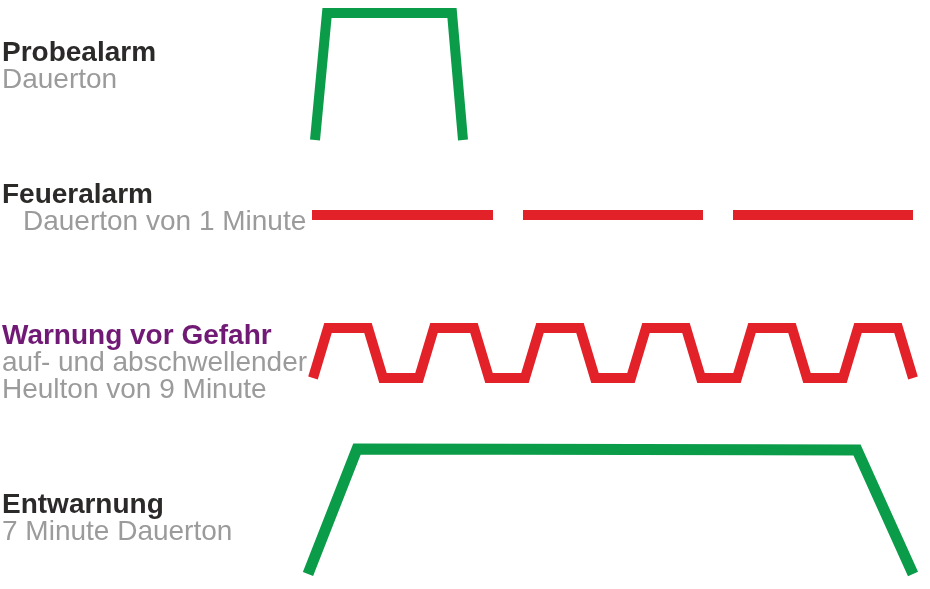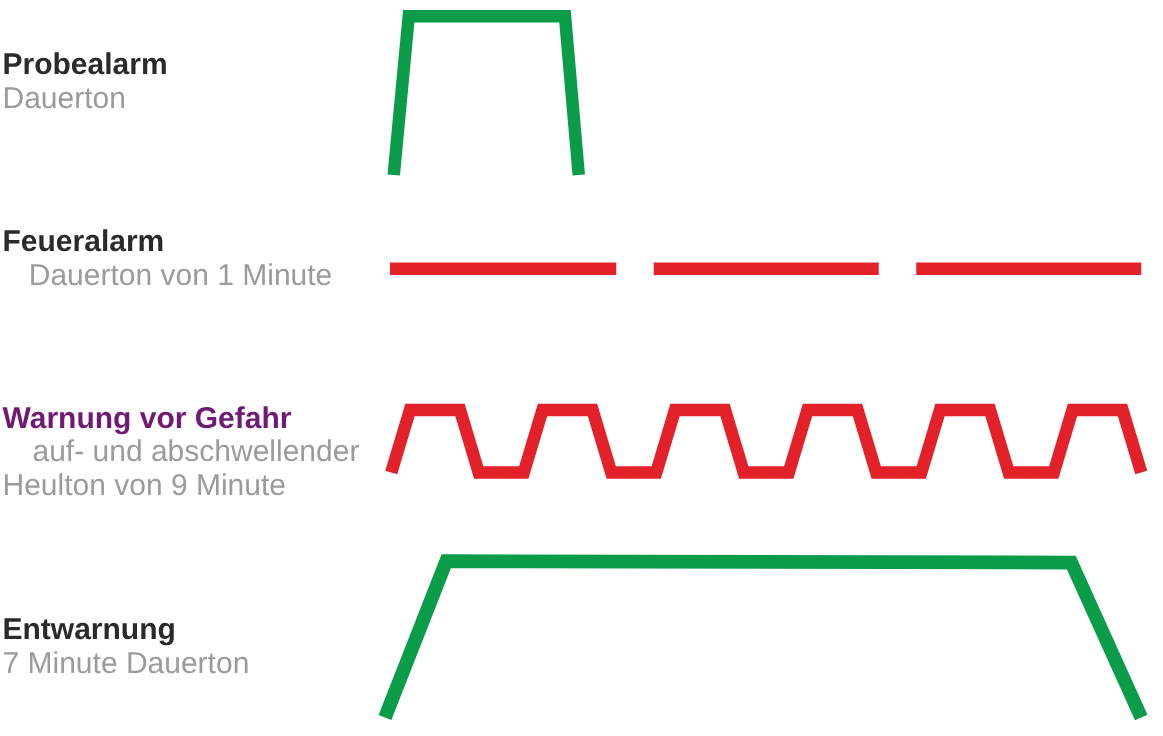--- a/index.html
+++ b/index.html
@@ -27,7 +27,7 @@
     position: absolute;
     left: 2px;
     width: 300px;
-    font-size: 24px;
+    font-size: 28px;
     line-height: 27px;
     white-space: nowrap;
   }

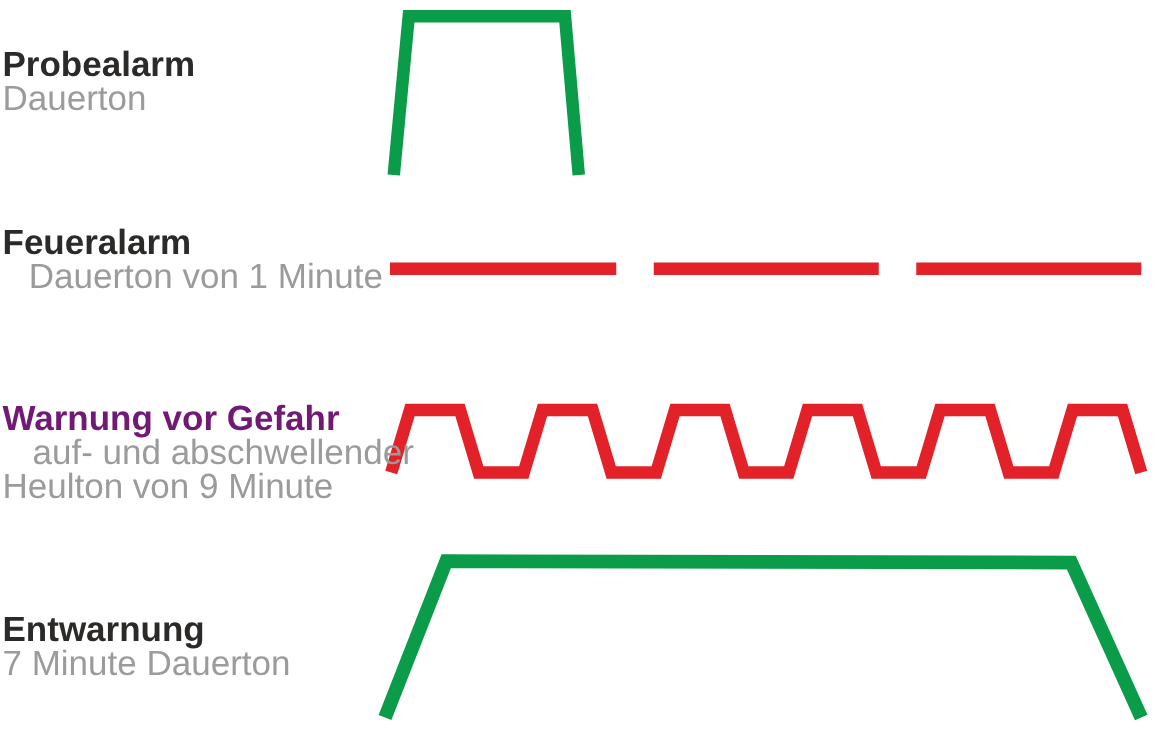--- a/index.html
+++ b/index.html
@@ -65,7 +65,7 @@
 
   <div class="label" style="top:321px">
     <div class="label-title" style="color: #701a75;">Warnung vor Gefahr</div>
-    <div class="label-sub" style="color: rgb(155, 155, 155); margin-left: 24px;">auf- und abschwellender</div>
+    <div class="label-sub" style="color: rgb(155, 155, 155);">auf- und abschwellender</div>
     <div class="label-sub" style="color: rgb(155, 155, 155);">Heulton von 9 Minute</div>
   </div>
 

